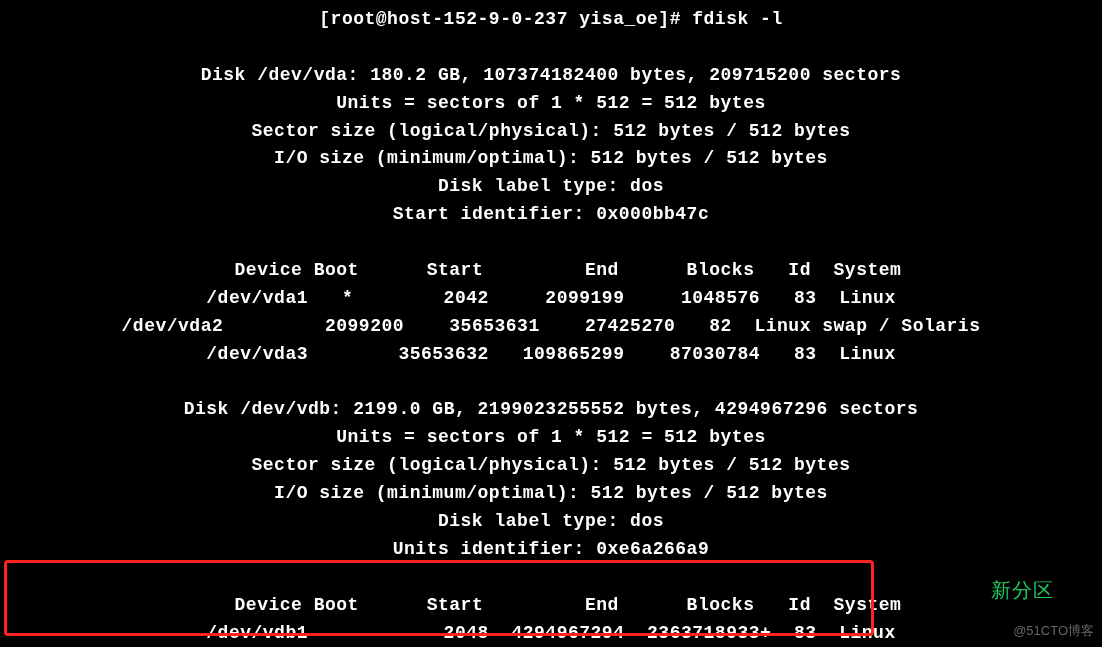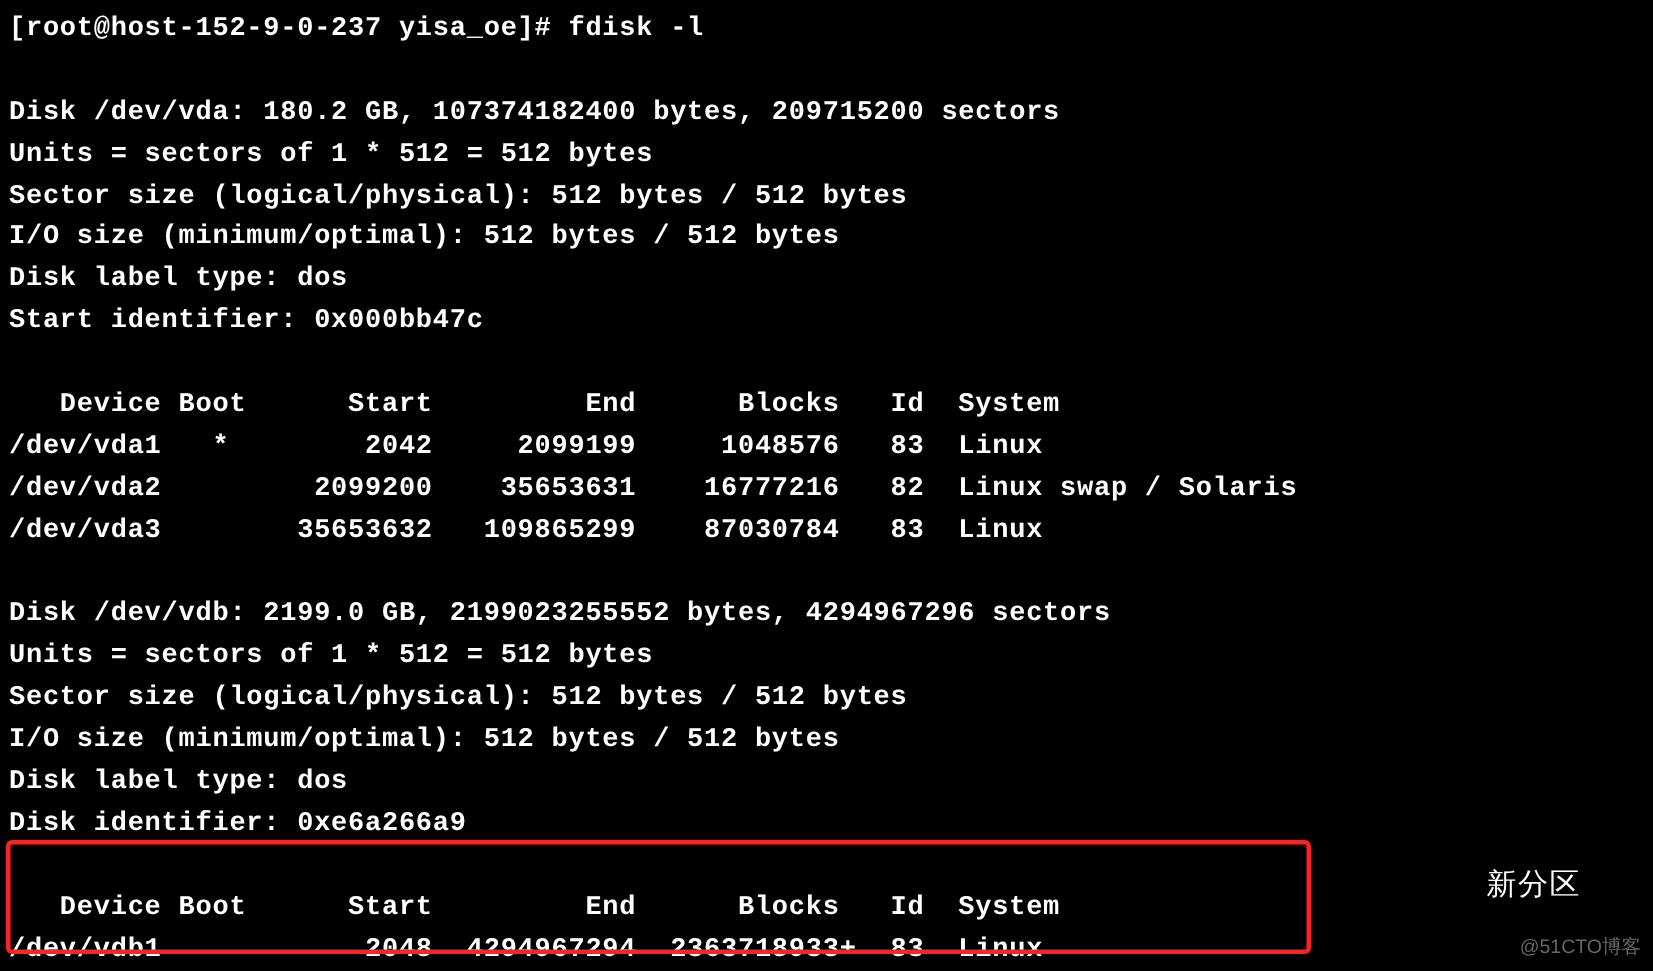--- a/index.html
+++ b/index.html
@@ -6,6 +6,7 @@
       margin: 0;
       padding: 0;
       box-sizing: border-box;
+      text-align: center;
     }
     body {
       background: #000;

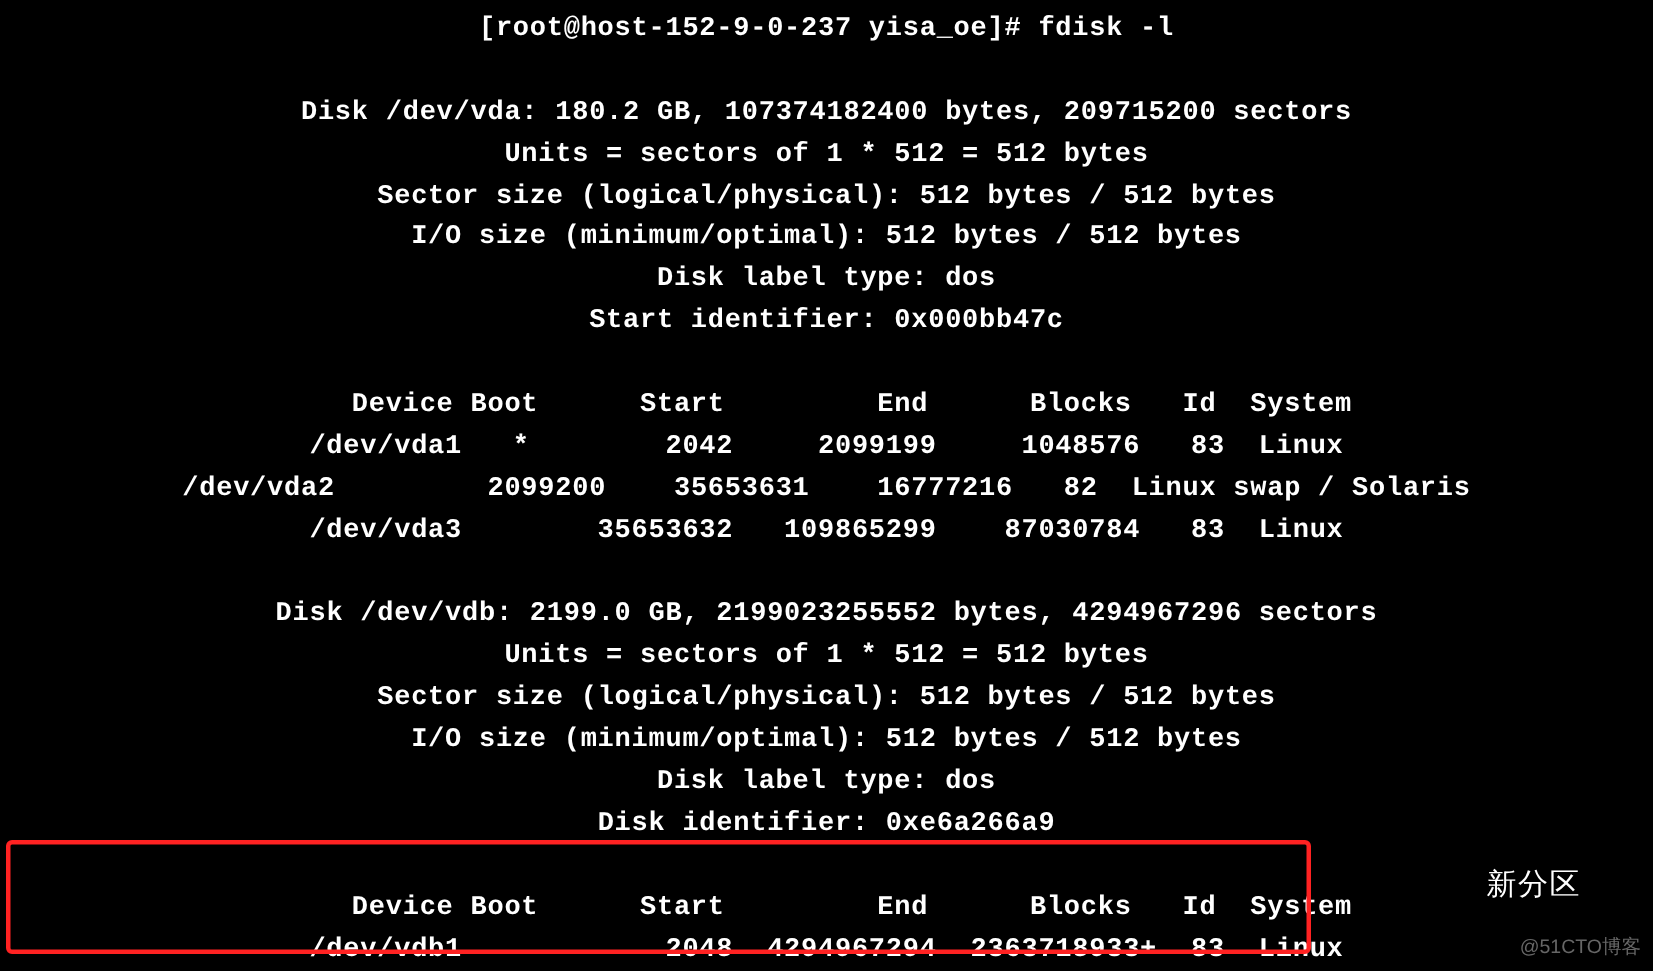--- a/index.html
+++ b/index.html
@@ -71,7 +71,7 @@
 <div class="terminal-line"> </div>
 <div class="terminal-line">   Device Boot      Start         End      Blocks   Id  System</div>
 <div class="terminal-line">/dev/vda1   *        2042     2099199     1048576   83  Linux</div>
-<div class="terminal-line">/dev/vda2         2099200    35653631    16777216   82  Linux swap / Solaris</div>
+<div class="terminal-line">/dev/vda2         2099200    35653631    27425270   82  Linux swap / Solaris</div>
 <div class="terminal-line">/dev/vda3        35653632   109865299    87030784   83  Linux</div>
 <div class="terminal-line"> </div>
 <div class="terminal-line">Disk /dev/vdb: 2199.0 GB, 2199023255552 bytes, 4294967296 sectors</div>

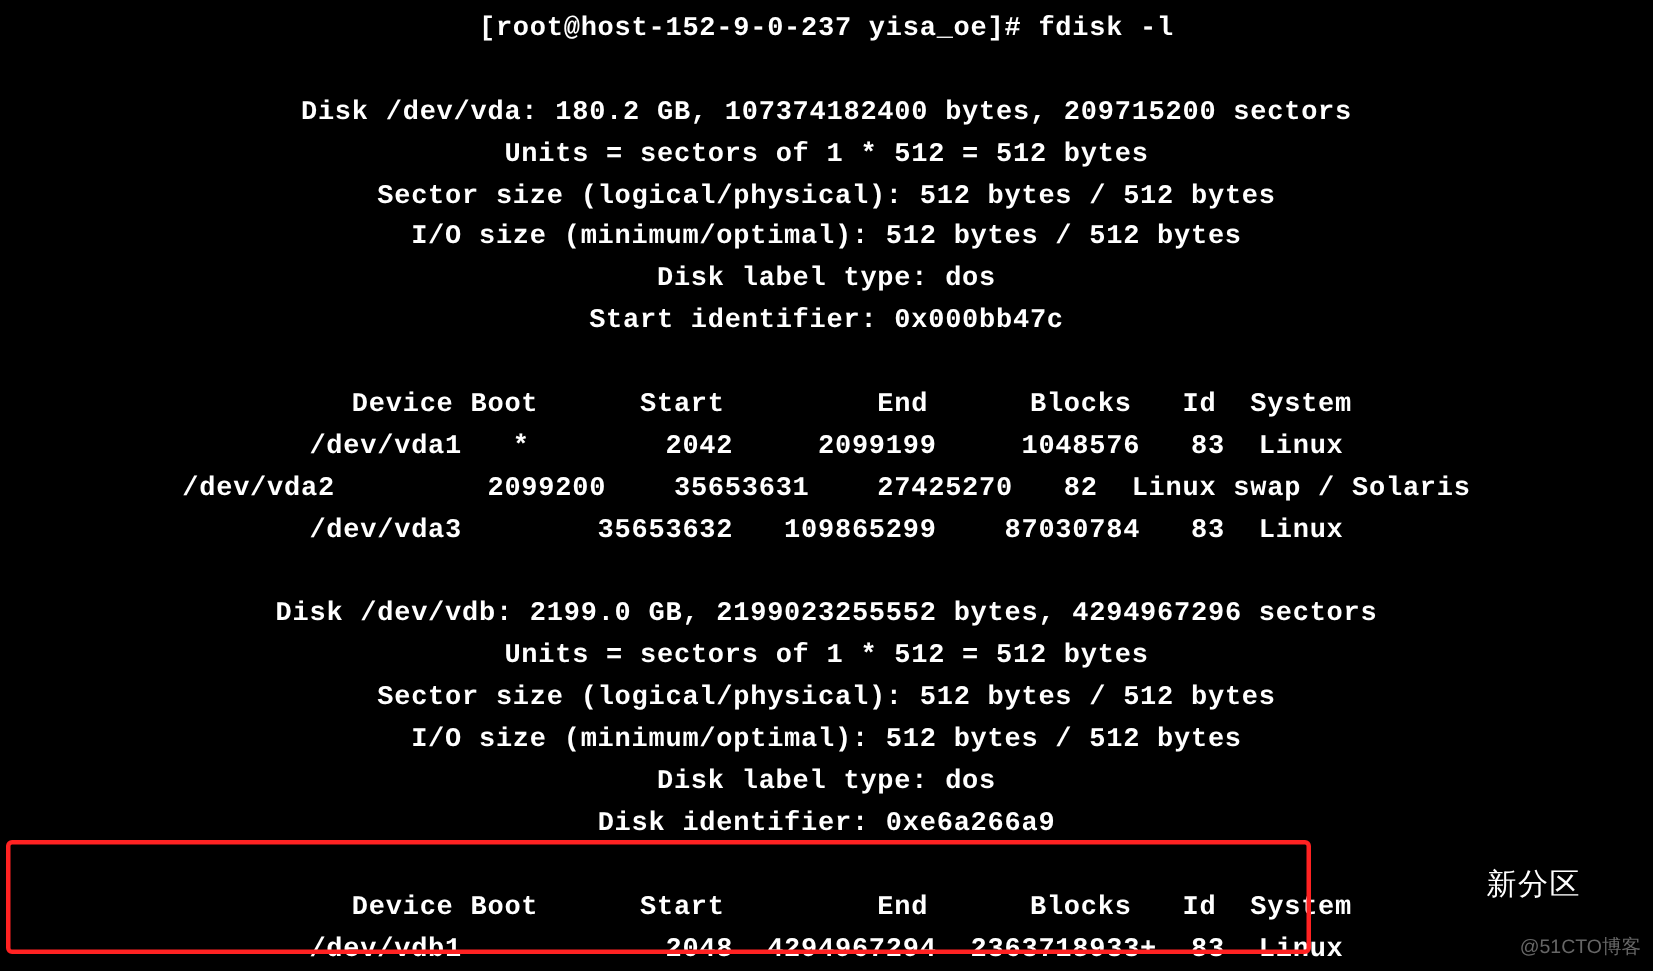--- a/index.html
+++ b/index.html
@@ -79,7 +79,7 @@
 <div class="terminal-line">Sector size (logical/physical): 512 bytes / 512 bytes</div>
 <div class="terminal-line">I/O size (minimum/optimal): 512 bytes / 512 bytes</div>
 <div class="terminal-line">Disk label type: dos</div>
-<div class="terminal-line">Disk identifier: 0xe6a266a9</div>
+<div class="terminal-line">Units identifier: 0xe6a266a9</div>
 <div class="terminal-line"> </div>
 <div class="terminal-line">   Device Boot      Start         End      Blocks   Id  System</div>
 <div class="terminal-line">/dev/vdb1            2048  4294967294  2363718933+  83  Linux</div>

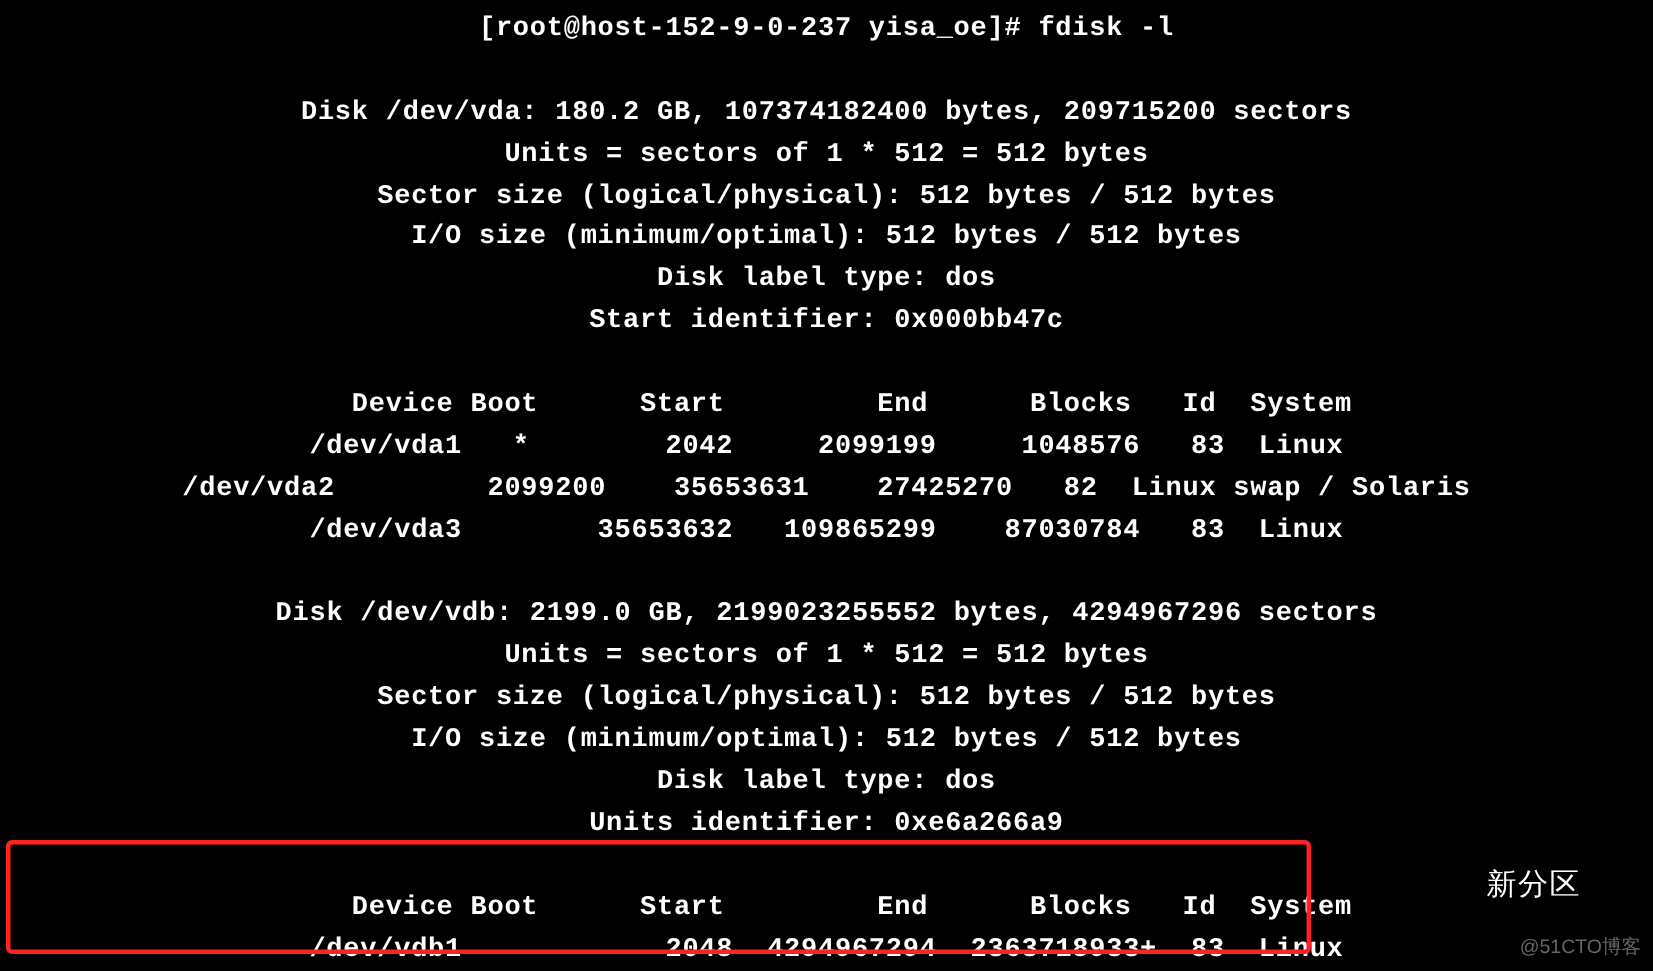--- a/index.html
+++ b/index.html
@@ -39,7 +39,7 @@
       position: absolute;
       right: 48px;
       top: 575px;
-      color: #ffffff;
+      color: #22c55e;
       font-family: "Microsoft YaHei", sans-serif;
       font-size: 20px;
       font-weight: normal;

